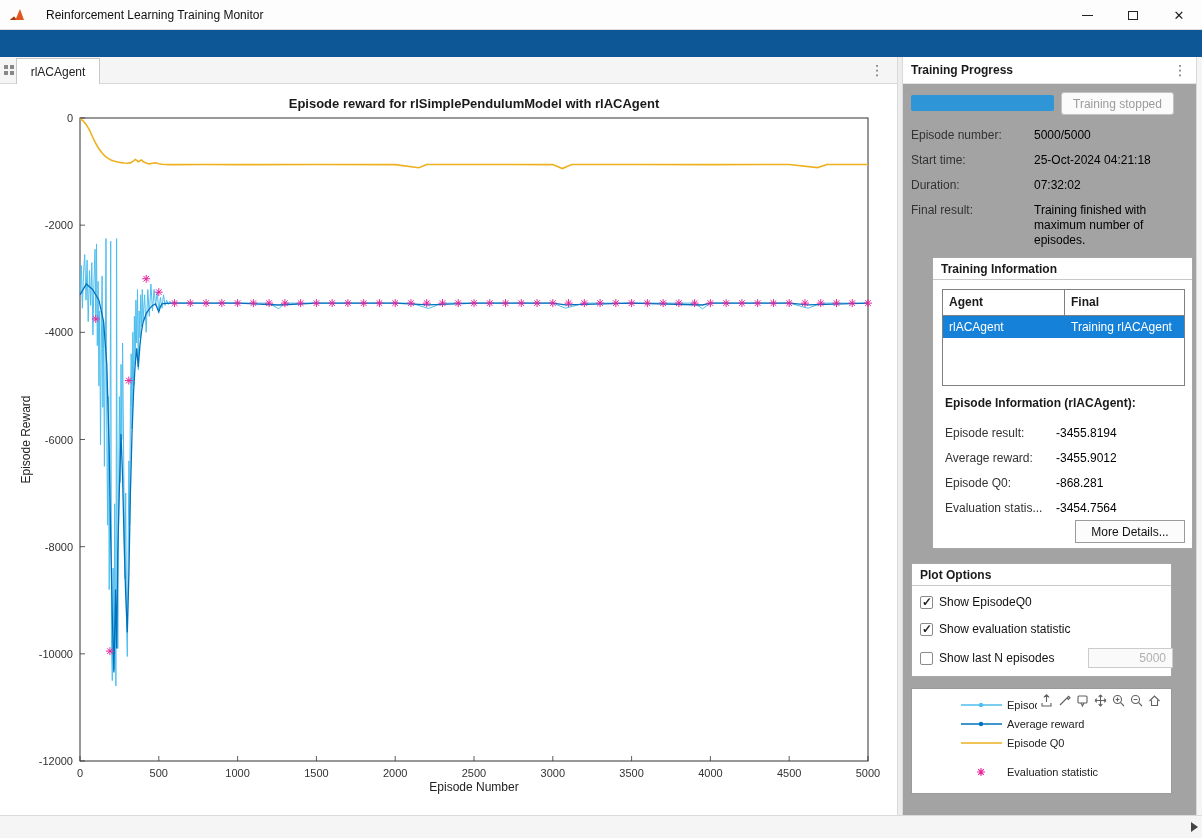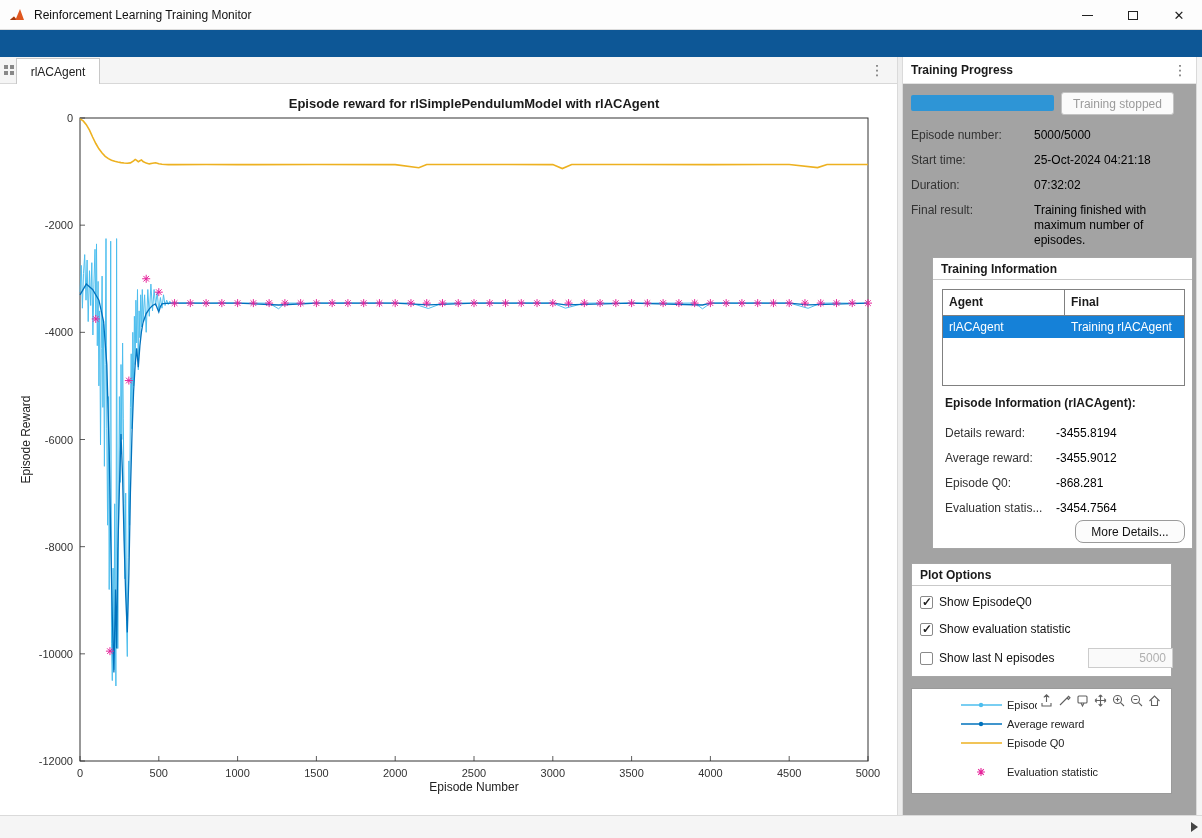--- a/index.html
+++ b/index.html
@@ -7,7 +7,7 @@
   #window { position:relative; width:1202px; height:838px; background:#fff; outline:1px solid #a8a8a8; font-size:12px; color:#1a1a1a; }
 
   
-  .titlebar { position:absolute; left:0; top:0; width:1202px; height:30px; background:#fdfdfd; border-bottom:1px solid #dcdcdc; display:flex; align-items:center; }
+  .titlebar { position:absolute; left:0; top:0; width:1202px; height:30px; background:#fdfdfd; border-bottom:1px solid #dcdcdc; display:flex; align-items:center;gap:12px; }
   .titlebar .appicon { margin-left:8px; }
   .titlebar .wtitle { margin-left:8px; font-size:12px; color:#111; }
   .winbtns { position:absolute; right:0; top:0; height:30px; display:flex; }

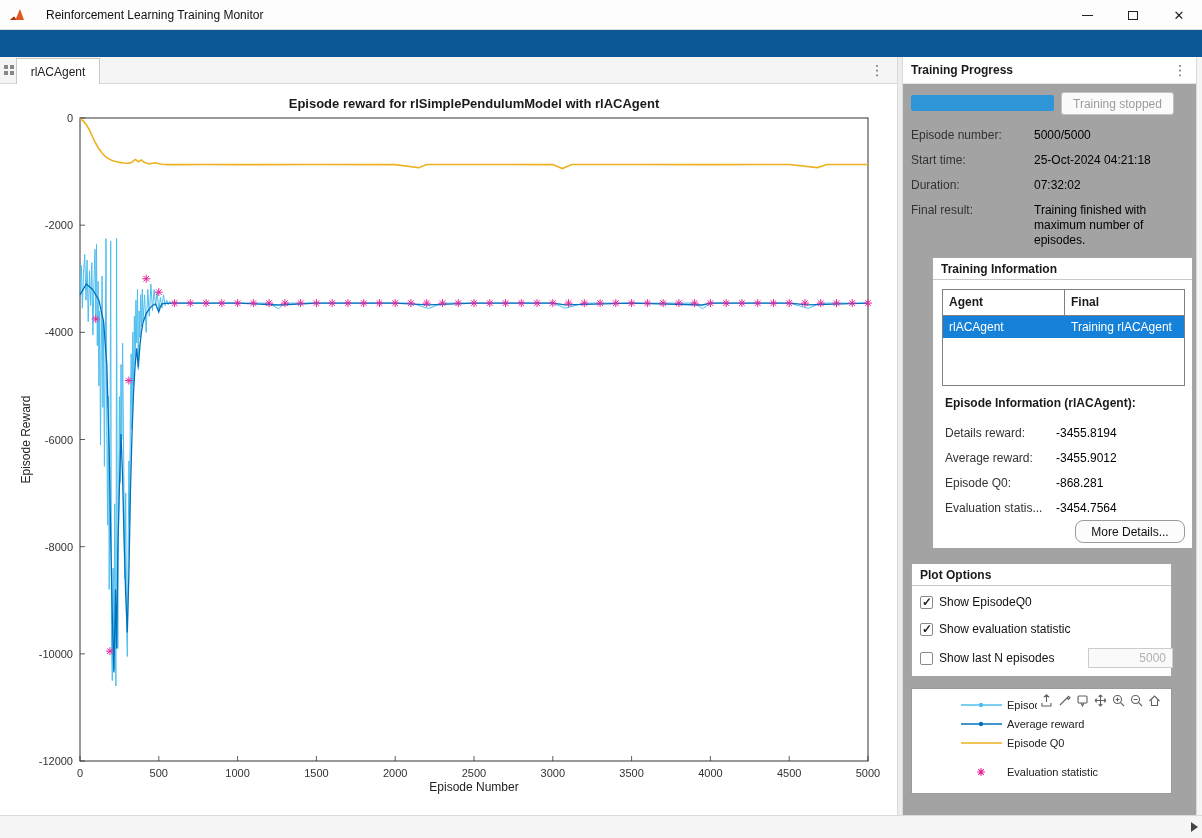--- a/index.html
+++ b/index.html
@@ -269,7 +269,7 @@
       </div>
       <div class="ep-info-title">Episode Information (rlACAgent):</div>
       <div class="statrow" style="top:168px">
-        <span class="slabel">Details reward:</span>
+        <span class="slabel">Episode result:</span>
         <span class="svalue">-3455.8194</span>
       </div>
       <div class="statrow" style="top:193px">

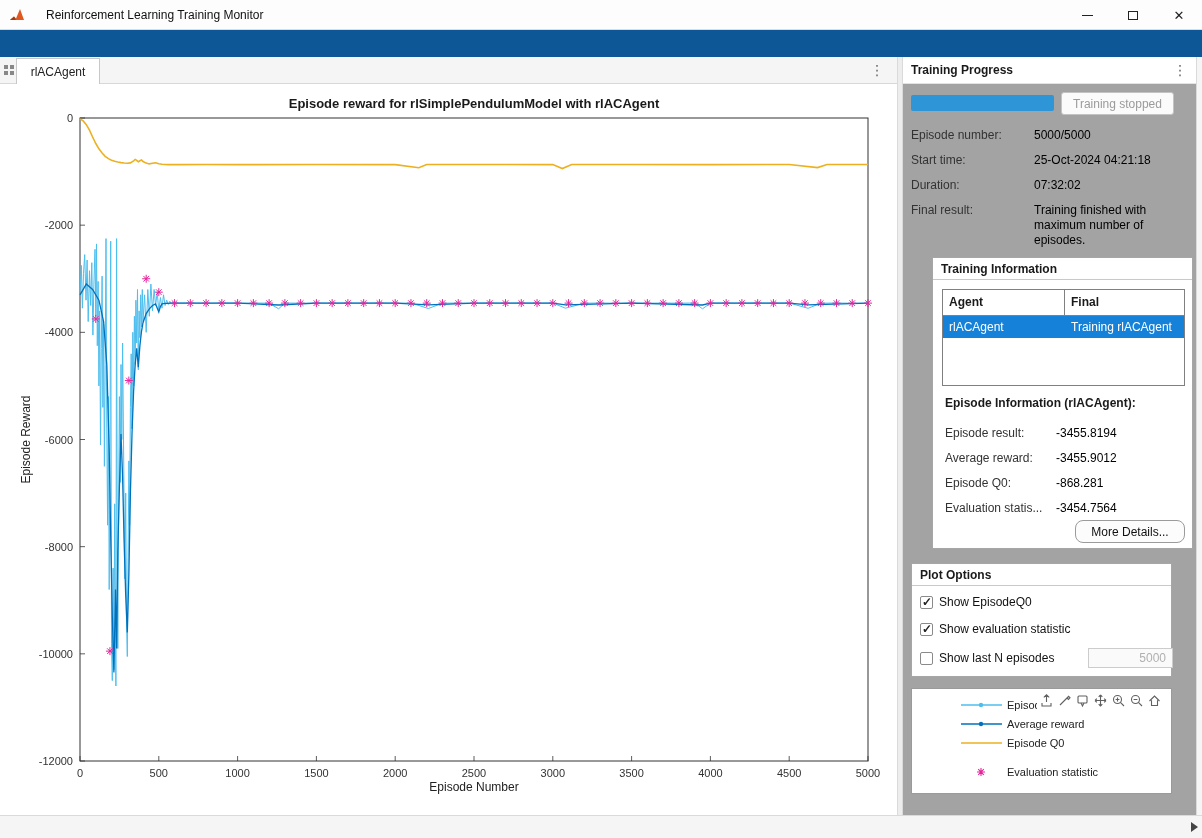--- a/index.html
+++ b/index.html
@@ -67,7 +67,7 @@
   .statrow { position:absolute; left:0; width:261px; }
   .slabel { position:absolute; left:12px; width:110px; color:#333; }
   .svalue { position:absolute; left:123px; width:130px; color:#000; }
-  .more-btn { position:absolute; left:142px; top:262px; width:110px; height:23px; background:#fcfcfc; border:1px solid #9b9b9b; border-radius:8px; font-size:12px; color:#111; font-family:"Liberation Sans",sans-serif; }
+  .more-btn { position:absolute; left:142px; top:262px; width:110px; height:23px; background:#fcfcfc; border:1px solid #9b9b9b; border-radius:0; font-size:12px; color:#111; font-family:"Liberation Sans",sans-serif; }
 
   .po-box { top:479px; height:114px; }
   .cbrow { position:absolute; left:0; width:261px; height:16px; }

